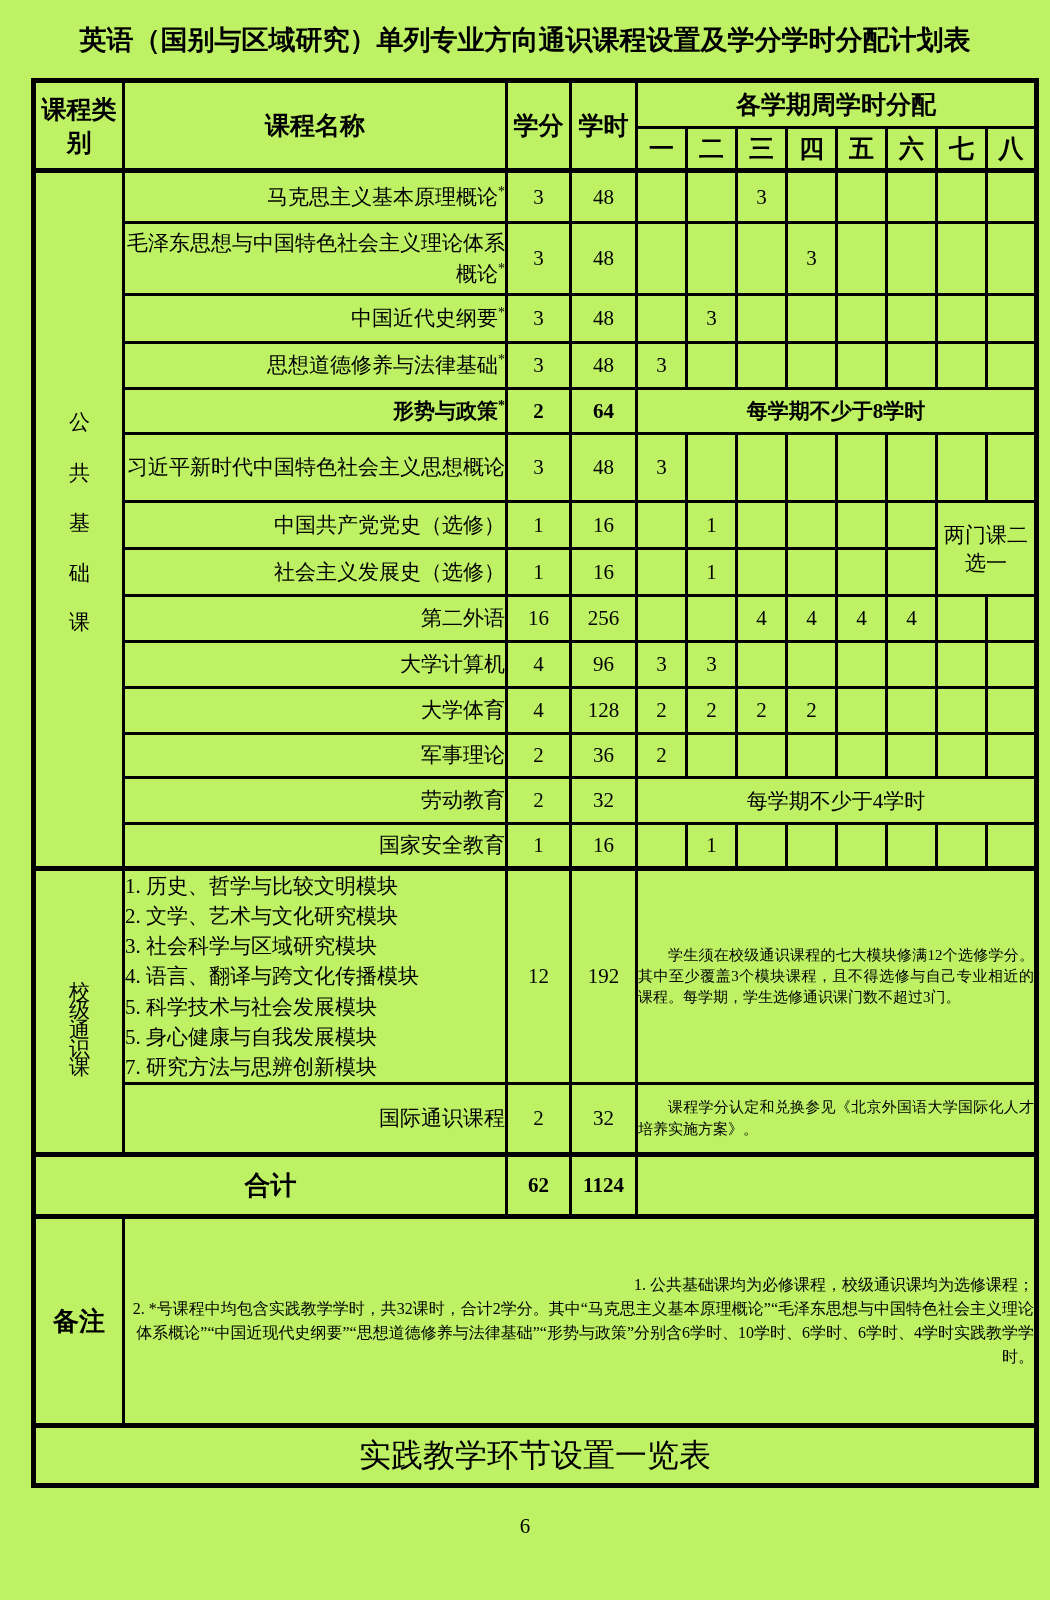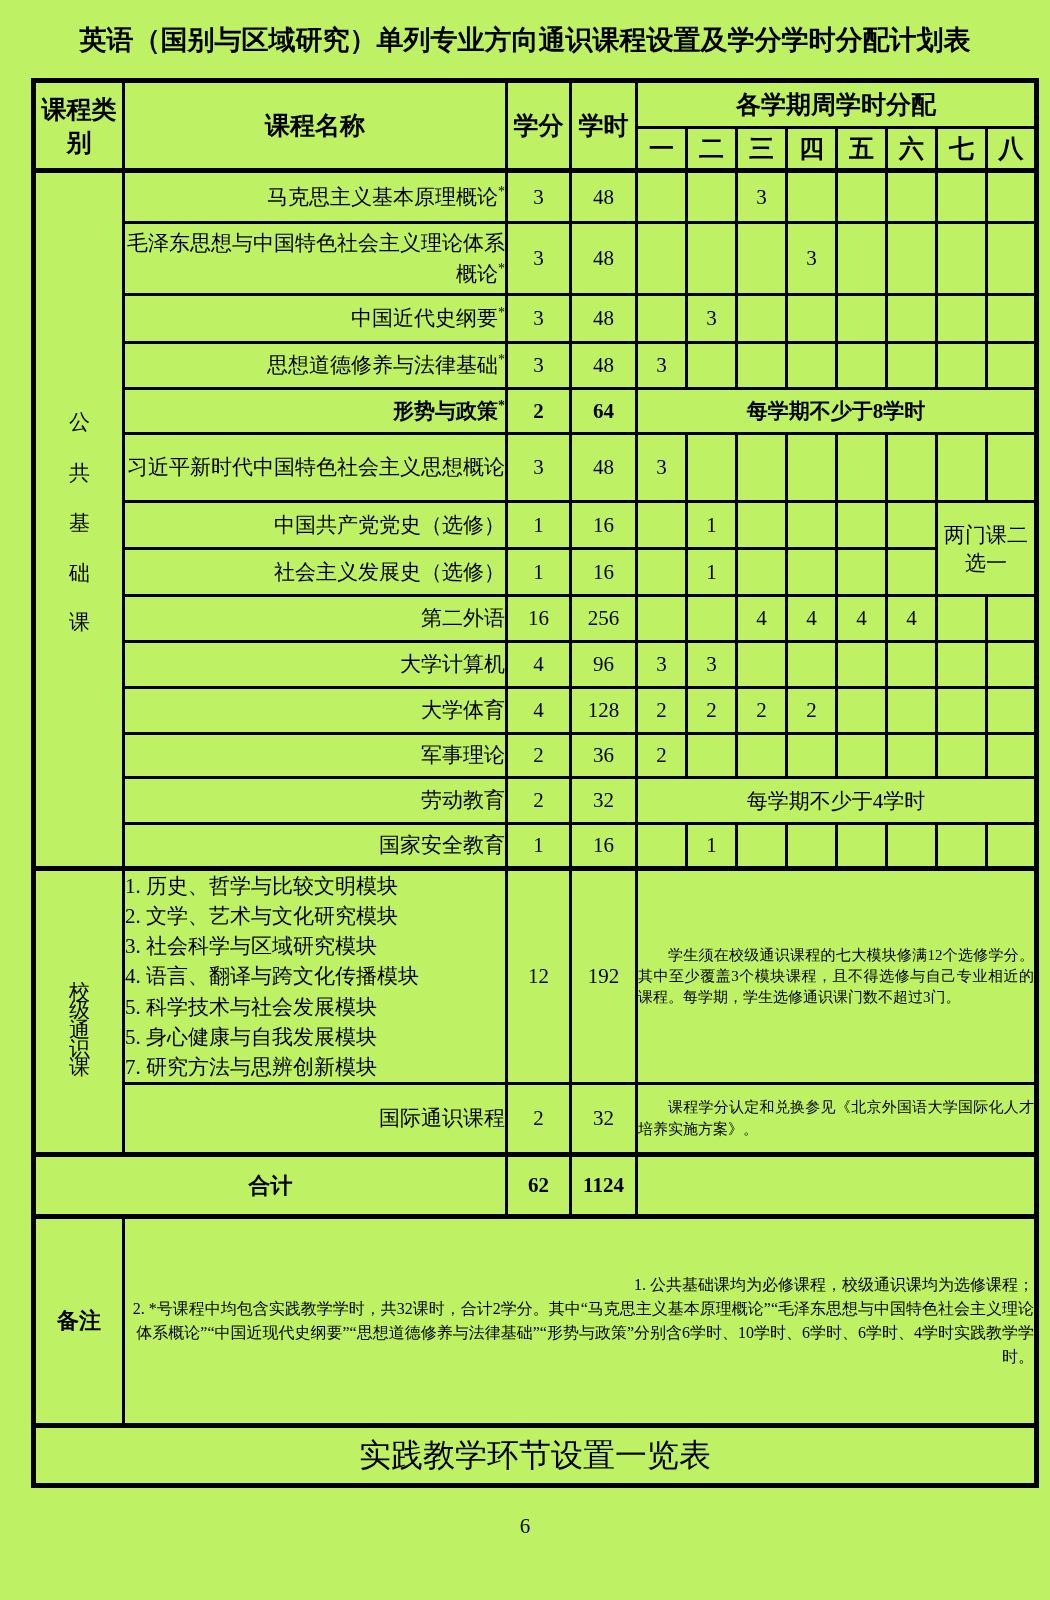--- a/index.html
+++ b/index.html
@@ -91,7 +91,7 @@
   td.remarks-label, td.total-label {
     font-family: "Liberation Sans", "DejaVu Sans", sans-serif;
     font-weight: bold;
-    font-size: 22px;
+    font-size: 26px;
     text-align: center;
   }
   td.footer-title {

